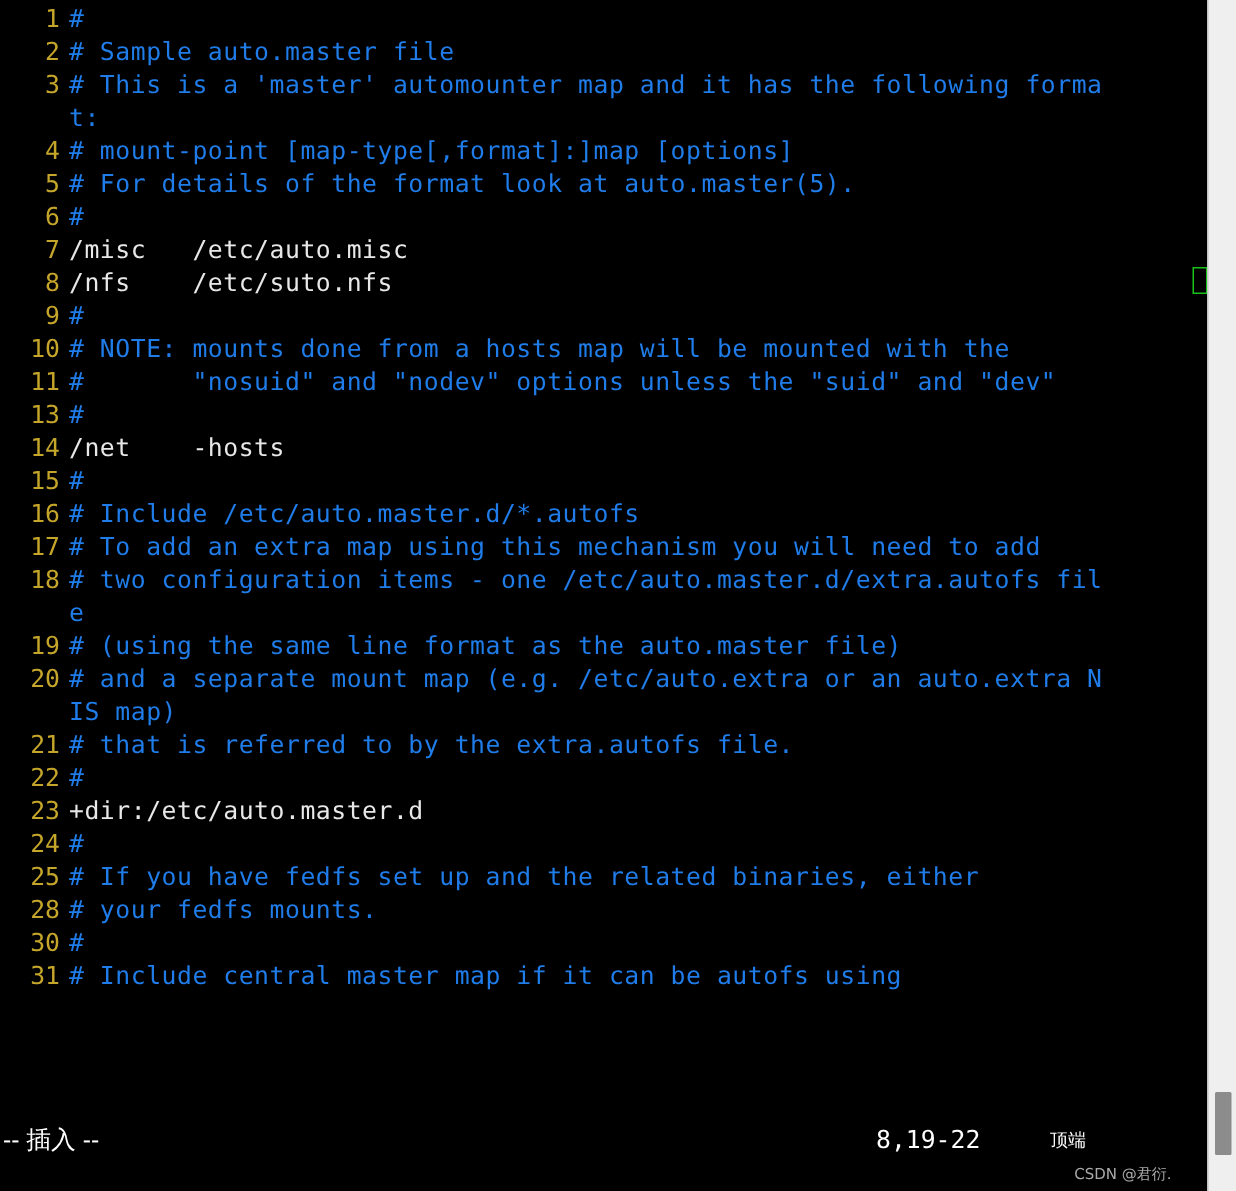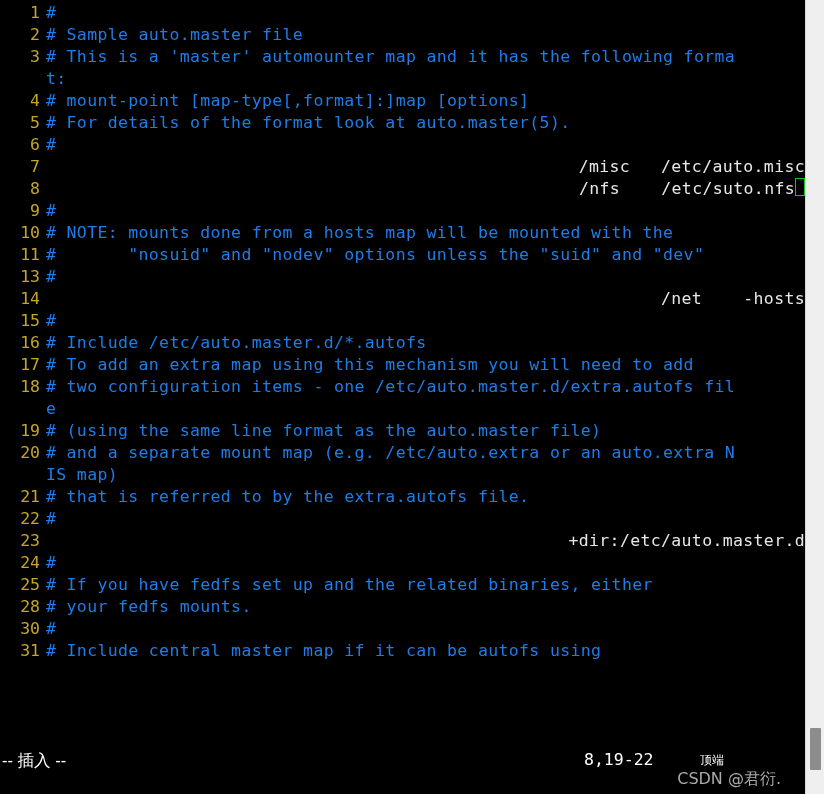--- a/index.html
+++ b/index.html
@@ -58,7 +58,7 @@
     letter-spacing: 0.35px;
   }
   .c-comment { color: #1f7ce8; }
-  .c-plain   { color: #e8e8e8; text-align: right; }
+  .c-plain   { color: #e8e8e8; }
 
   .cursor-box {
     display: inline-block;

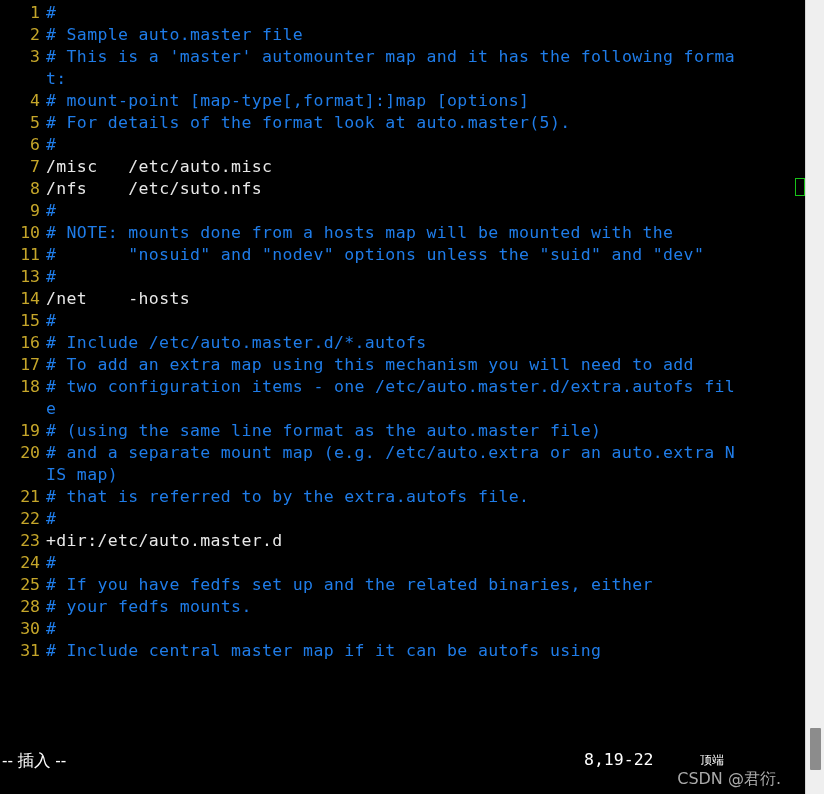--- a/index.html
+++ b/index.html
@@ -130,7 +130,7 @@
     bottom: 4px;
     color: #b9b9b9;
     font-family: "DejaVu Sans", sans-serif;
-    font-size: 16px;
+    font-size: 10px;
     white-space: pre;
     opacity: 0.92;
   }

